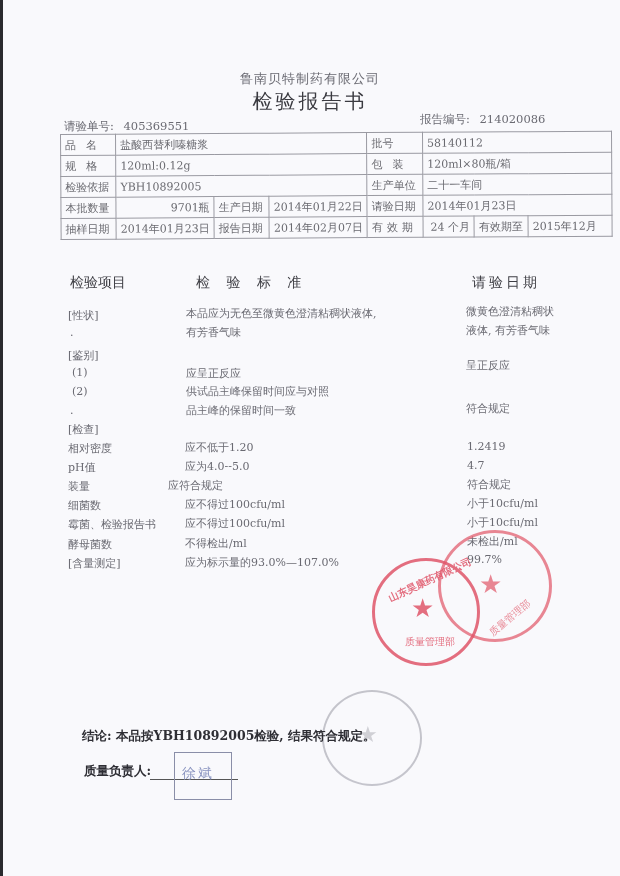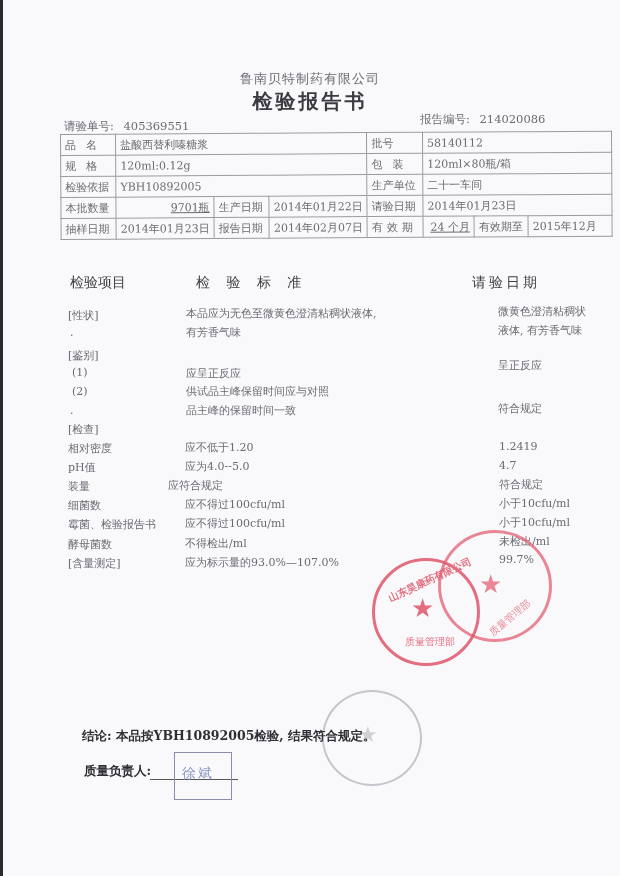--- a/index.html
+++ b/index.html
@@ -12,7 +12,7 @@
   .left-edge { position: absolute; left: 0; top: 0; width: 3px; height: 876px; background: #2a2a2e; }
   .abs { position: absolute; white-space: nowrap; }
   .company { left: 0; width: 620px; top: 70px; text-align: center; font-size: 13px; color: #6a6a72; letter-spacing: 1px; }
-  .title { left: 0; width: 620px; top: 88px; text-align: center; font-size: 20px; color: #3a3a40; letter-spacing: 3px; font-weight: bold; }
+  .title { left: 0; width: 620px; top: 88px; text-align: center; font-size: 20px; color: #3a3a40; letter-spacing: 3px; }
   .req-no { left: 64px; top: 119px; font-size: 11.5px; color: #6a6a72; }
   .rep-no { left: 420px; top: 112px; font-size: 11.5px; color: #6a6a72; }
 

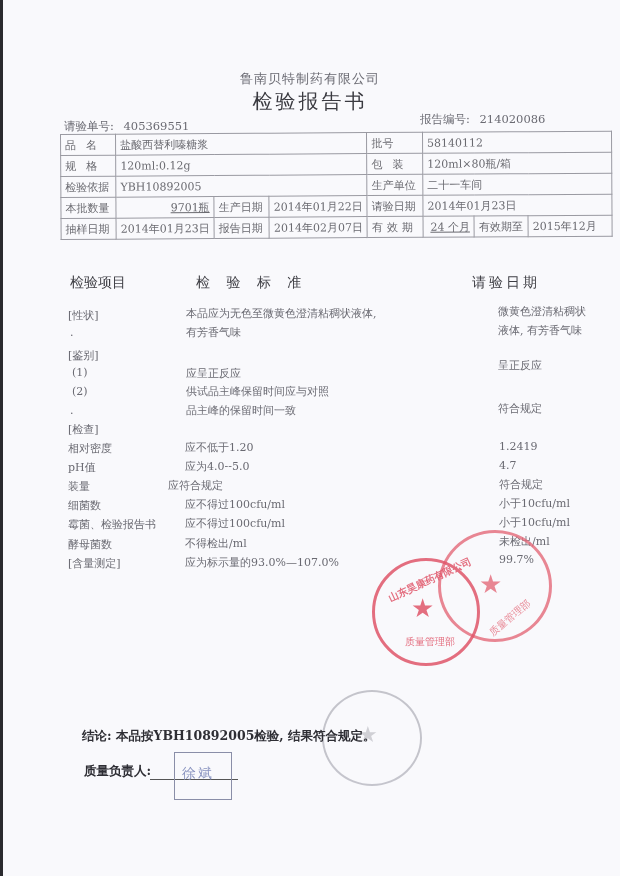--- a/index.html
+++ b/index.html
@@ -24,7 +24,7 @@
   table.info td { border: 1px solid #9a9aa2; height: 20px; padding: 0 4px; white-space: nowrap; }
   .spread { letter-spacing: 10px; margin-top: 48px; }
   .spread2 { letter-spacing: 4px; }
-  .rt { text-align: right; text-decoration: underline; }
+  .rt { text-align: right; }
 
   .col-h { top: 274px; font-size: 14px; color: #3e3e44; }
   .sec { font-size: 11px; color: #6a6a72; }

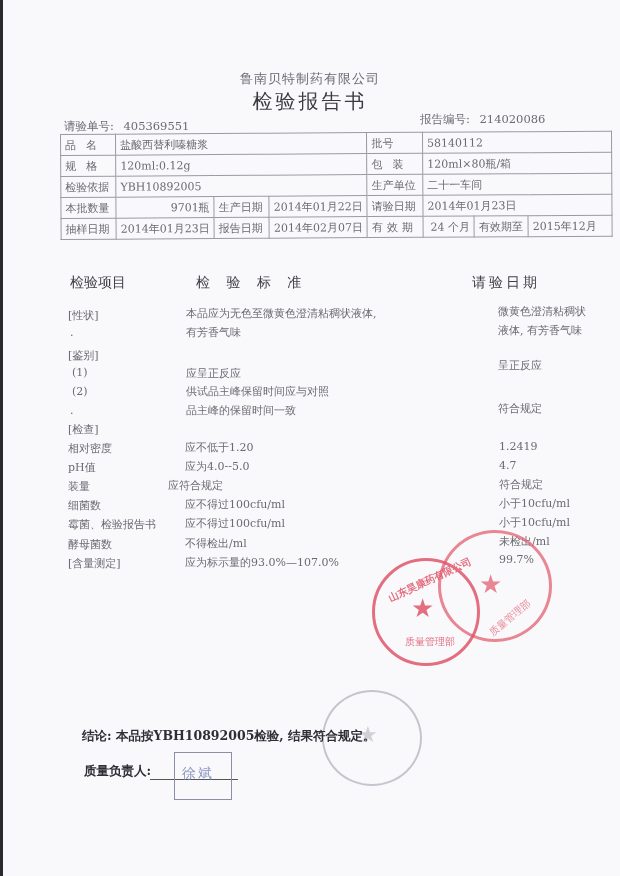--- a/index.html
+++ b/index.html
@@ -29,7 +29,7 @@
   .col-h { top: 274px; font-size: 14px; color: #3e3e44; }
   .sec { font-size: 11px; color: #6a6a72; }
   .std { font-size: 11px; color: #6a6a72; }
-  .res { font-size: 11px; color: #6a6a72; margin-left: 32px; }
+  .res { font-size: 11px; color: #6a6a72; }
 
   .conclusion { left: 82px; top: 728px; font-size: 12.5px; color: #2e2e34; font-weight: bold; }
   .qc { left: 84px; top: 763px; font-size: 12.5px; color: #2e2e34; font-weight: bold; }

